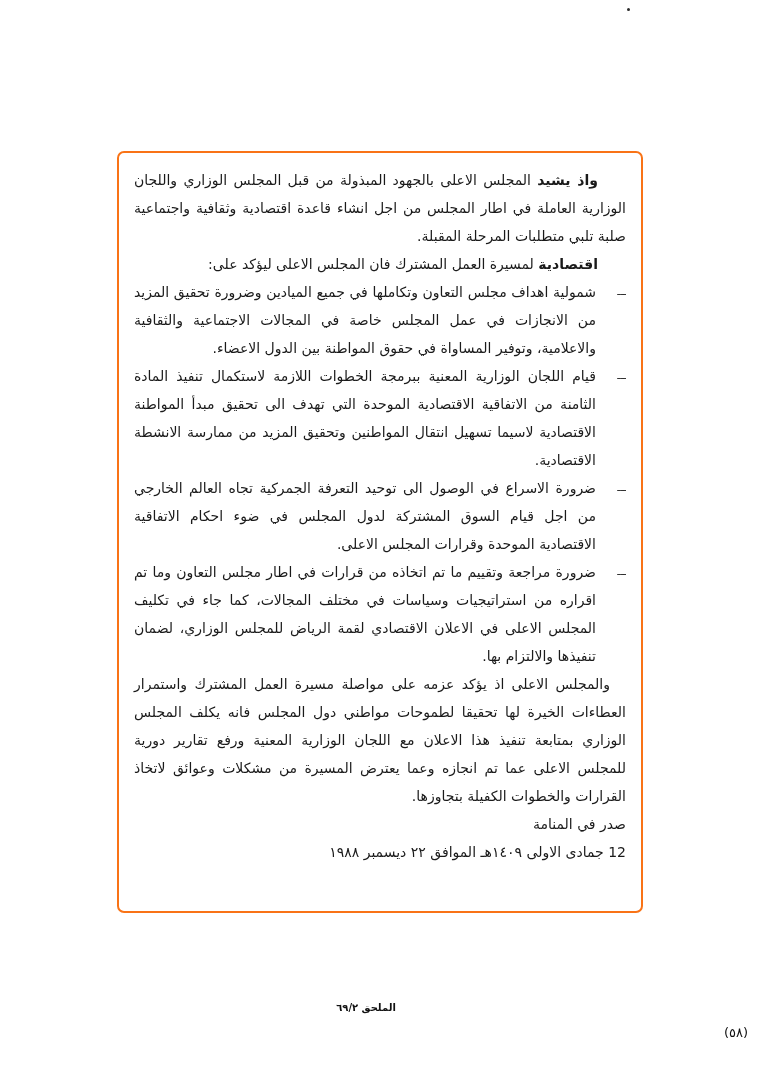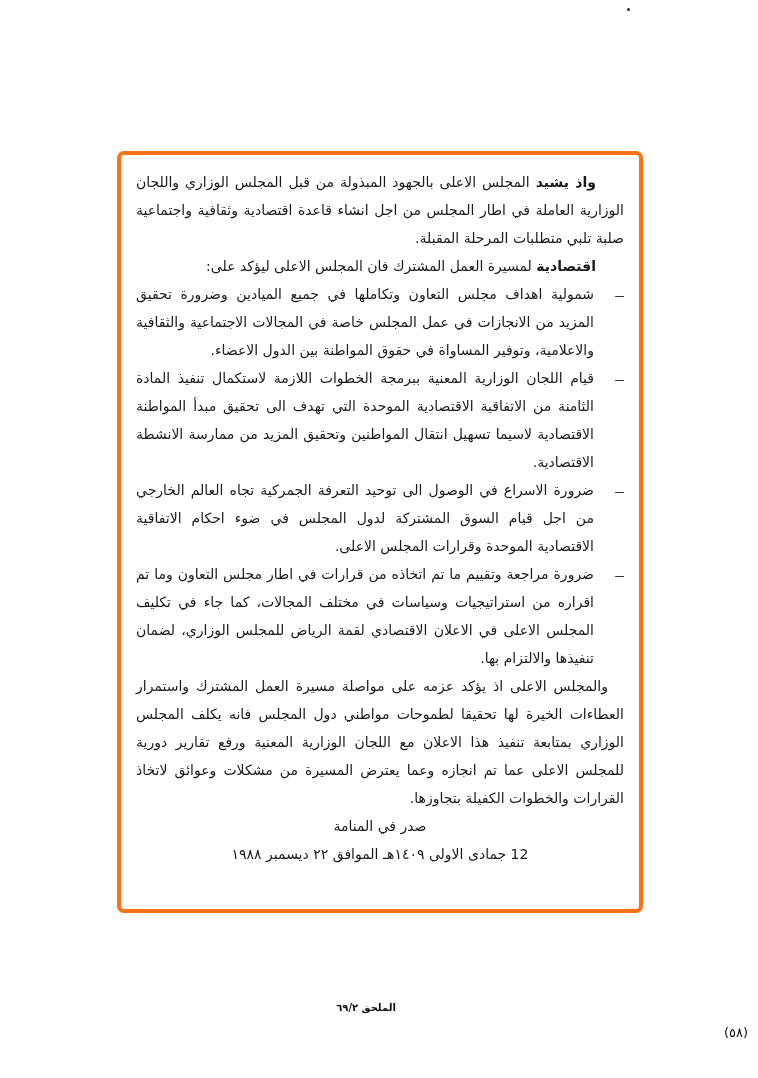--- a/index.html
+++ b/index.html
@@ -13,7 +13,7 @@
   .frame{
     position:absolute;box-sizing:border-box;
     left:117px;top:151px;width:526px;height:762px;
-    border:4px solid #f97316;border-radius:7px;
+    border:2px solid #f97316;border-radius:7px;
     padding:13px 15px 0 15px;
     direction:rtl;overflow:hidden;
   }

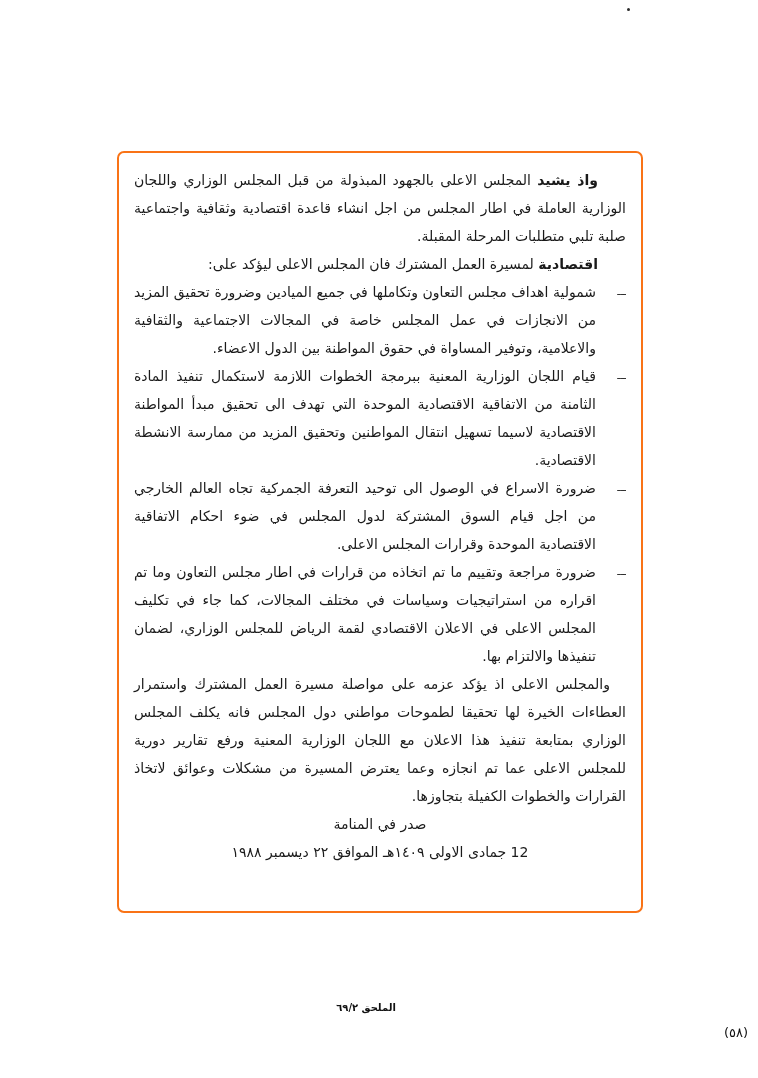--- a/index.html
+++ b/index.html
@@ -24,7 +24,7 @@
   .bullet{display:flex;align-items:flex-start;}
   .dash{flex:0 0 30px;font-size:10px;line-height:28px;white-space:nowrap;overflow:hidden;}
   .btext{flex:1 1 auto;}
-  .center{text-align:center;text-indent:0;}
+  .center{text-indent:0;}
   .annex{
     position:absolute;top:1000px;left:0;width:732px;
     text-align:center;direction:rtl;

